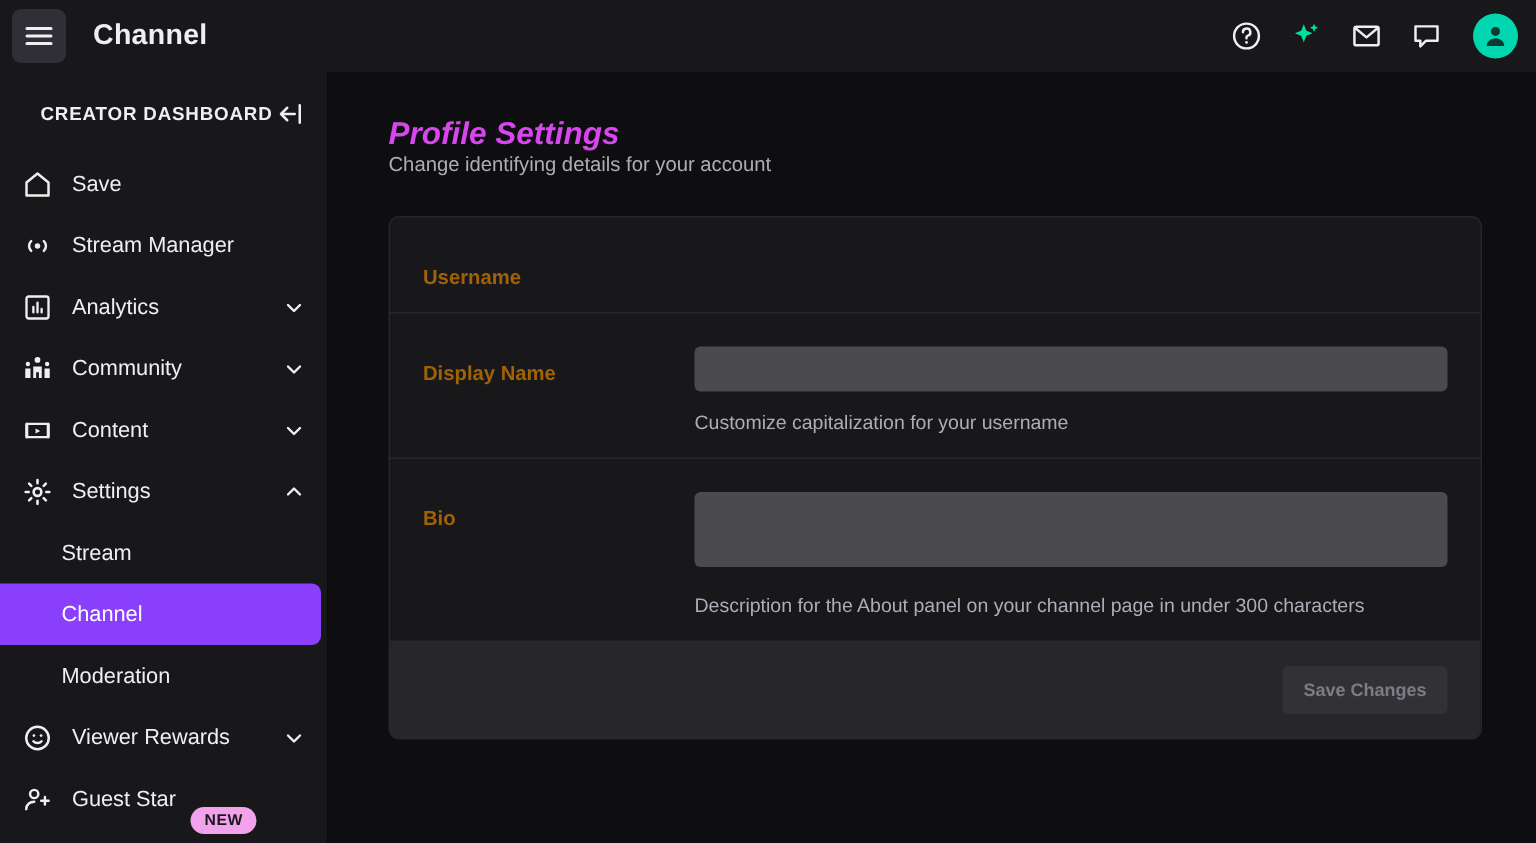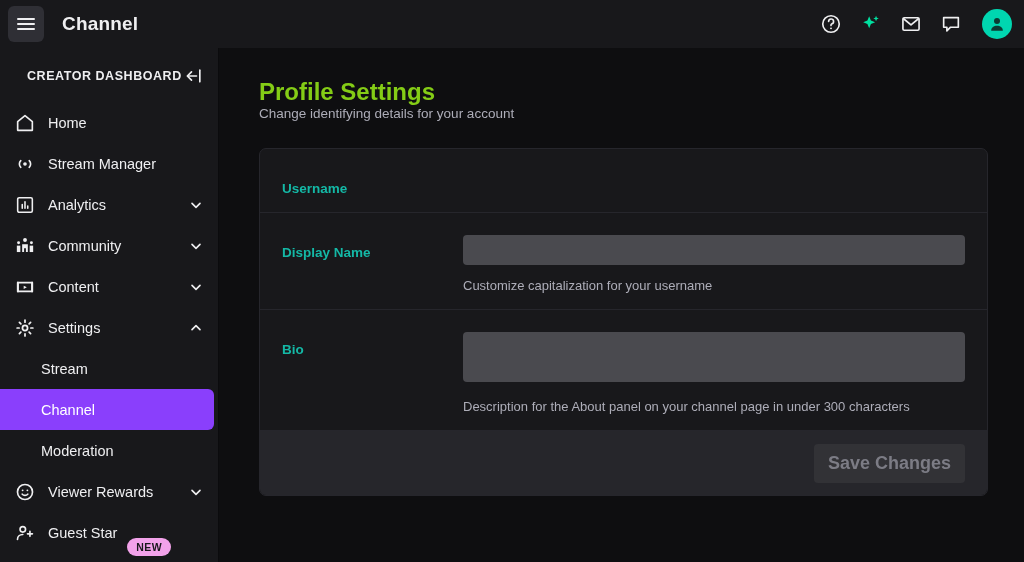--- a/index.html
+++ b/index.html
@@ -92,7 +92,7 @@
     padding: 30px 36px 0 40px;
     overflow: hidden;
   }
-  .page-title { color: #84cc16; font-size: 24px; font-weight: 700; }
+  .page-title { color: #d946ef; font-size: 21px; font-weight: 700; font-style: italic; }
   .page-sub { color: #adadb8; font-size: 13.5px; }
 
   .card {

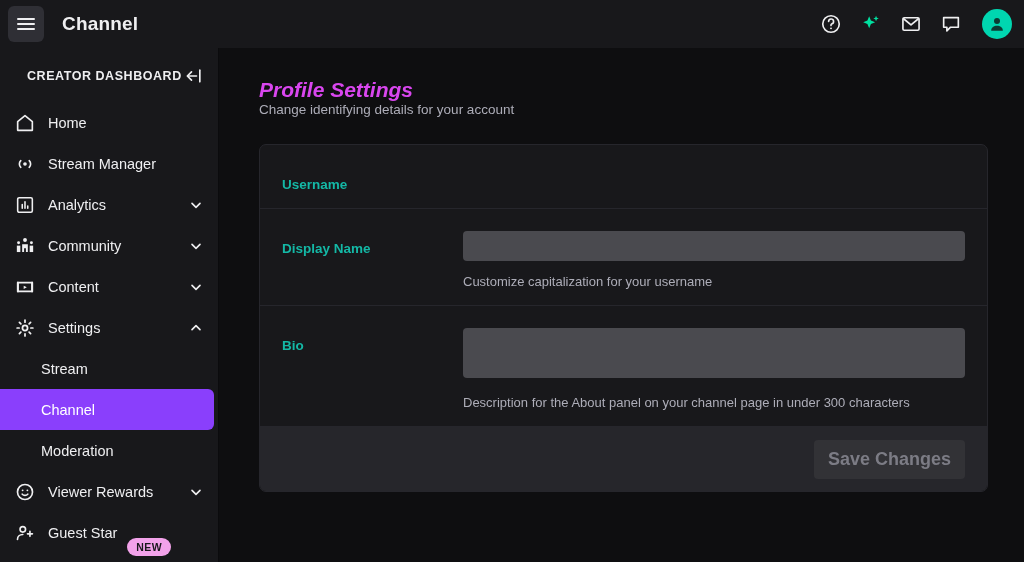--- a/index.html
+++ b/index.html
@@ -223,7 +223,7 @@
           <path d="M4 10.5L12 4l8 6.5V20H4z"></path>
         </svg>
       </span>
-      <span class="sb-label">Home</span>
+      <span class="sb-label">Save</span>
     </div>
 
     <div class="sb-item">

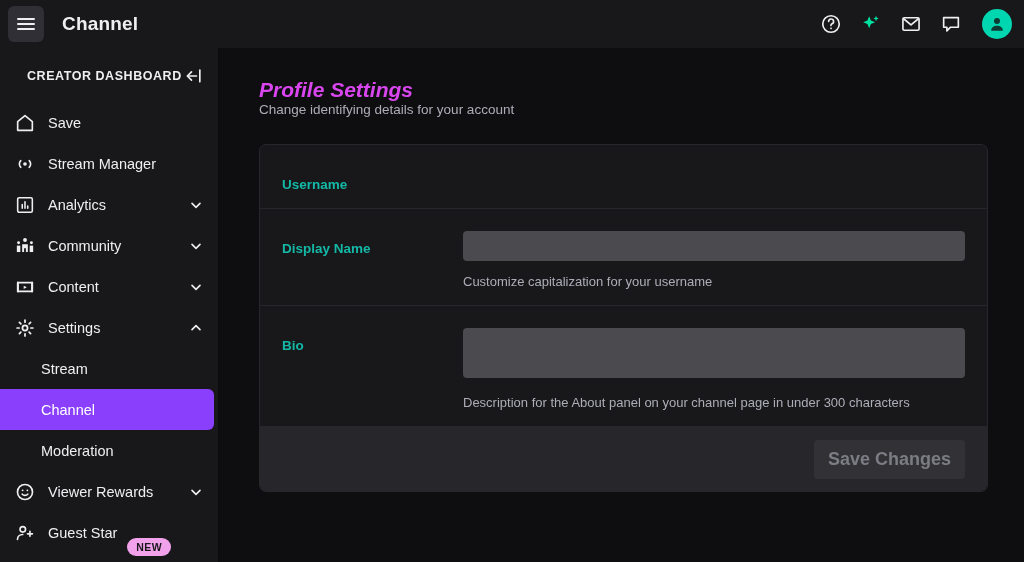--- a/index.html
+++ b/index.html
@@ -109,7 +109,7 @@
     border-bottom: 1px solid #26262c;
   }
   .row-label {
-    color: #14b8a6; font-size: 13.5px; font-weight: 700;
+    color: #a16207; font-size: 13.5px; font-weight: 700;
     width: 181px; flex: none; padding-top: 10px;
   }
   .row-field { flex: 1; }

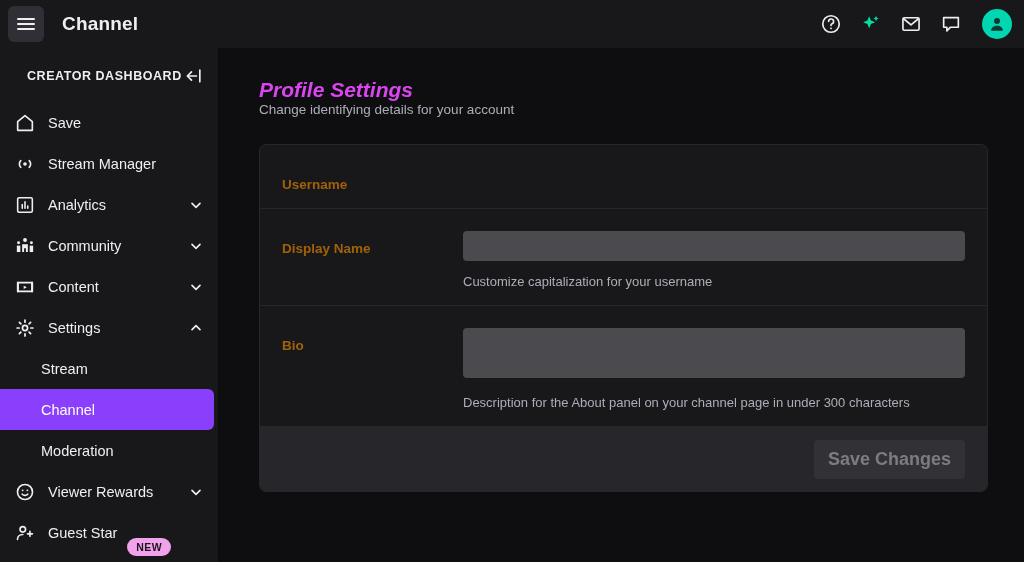--- a/index.html
+++ b/index.html
@@ -148,7 +148,7 @@
   .save-btn {
     background: #323236; color: #7c7c85;
     border: none; border-radius: 4px;
-    font-size: 18px; font-weight: 600;
+    font-size: 12px; font-weight: 600;
     padding: 9px 14px; cursor: default;
     font-family: "Liberation Sans", sans-serif;
   }

